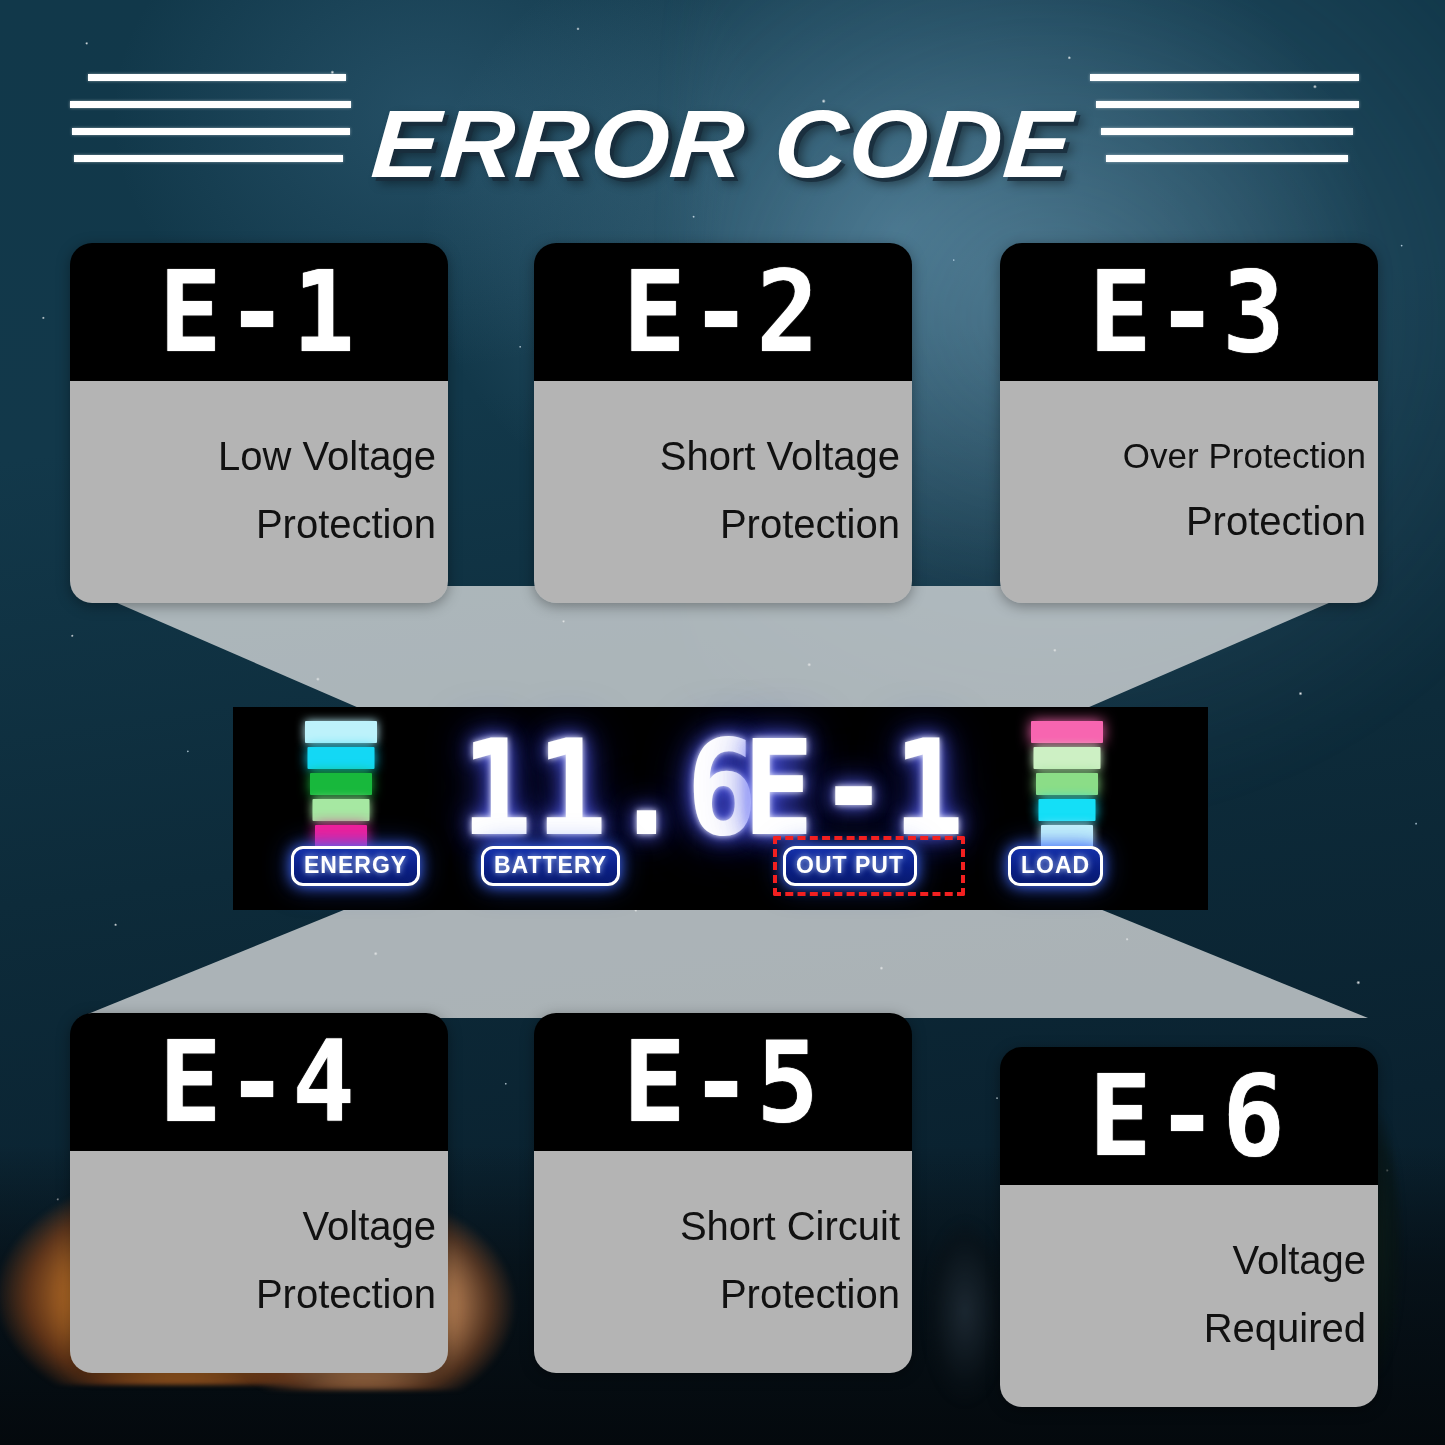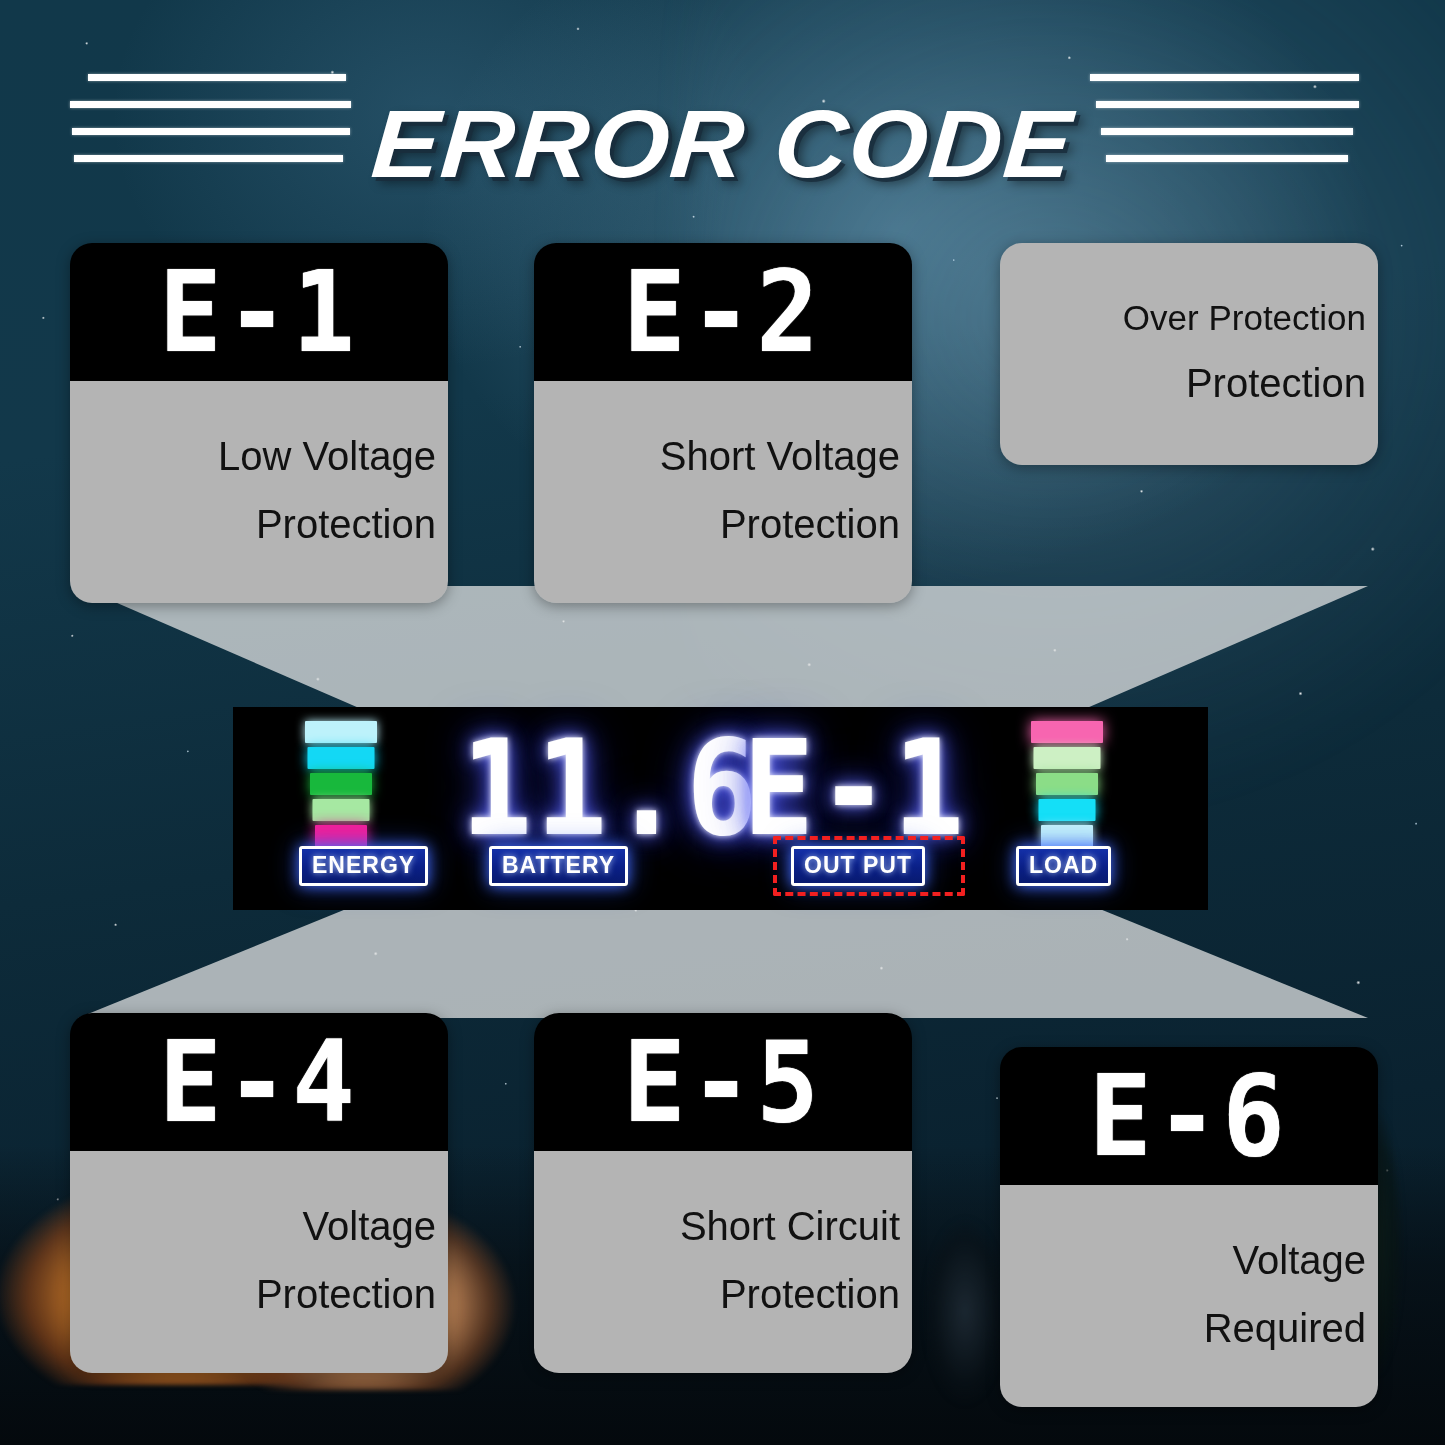--- a/index.html
+++ b/index.html
@@ -317,6 +317,9 @@
 </div>
 
 <div class="card" id="card-e3">
+  <div class="head">
+    <span class="code">E-3</span>
+  </div>
   <div class="body">
     <div class="l1 sm">Over Protection</div>
     <div class="l2">Protection</div>

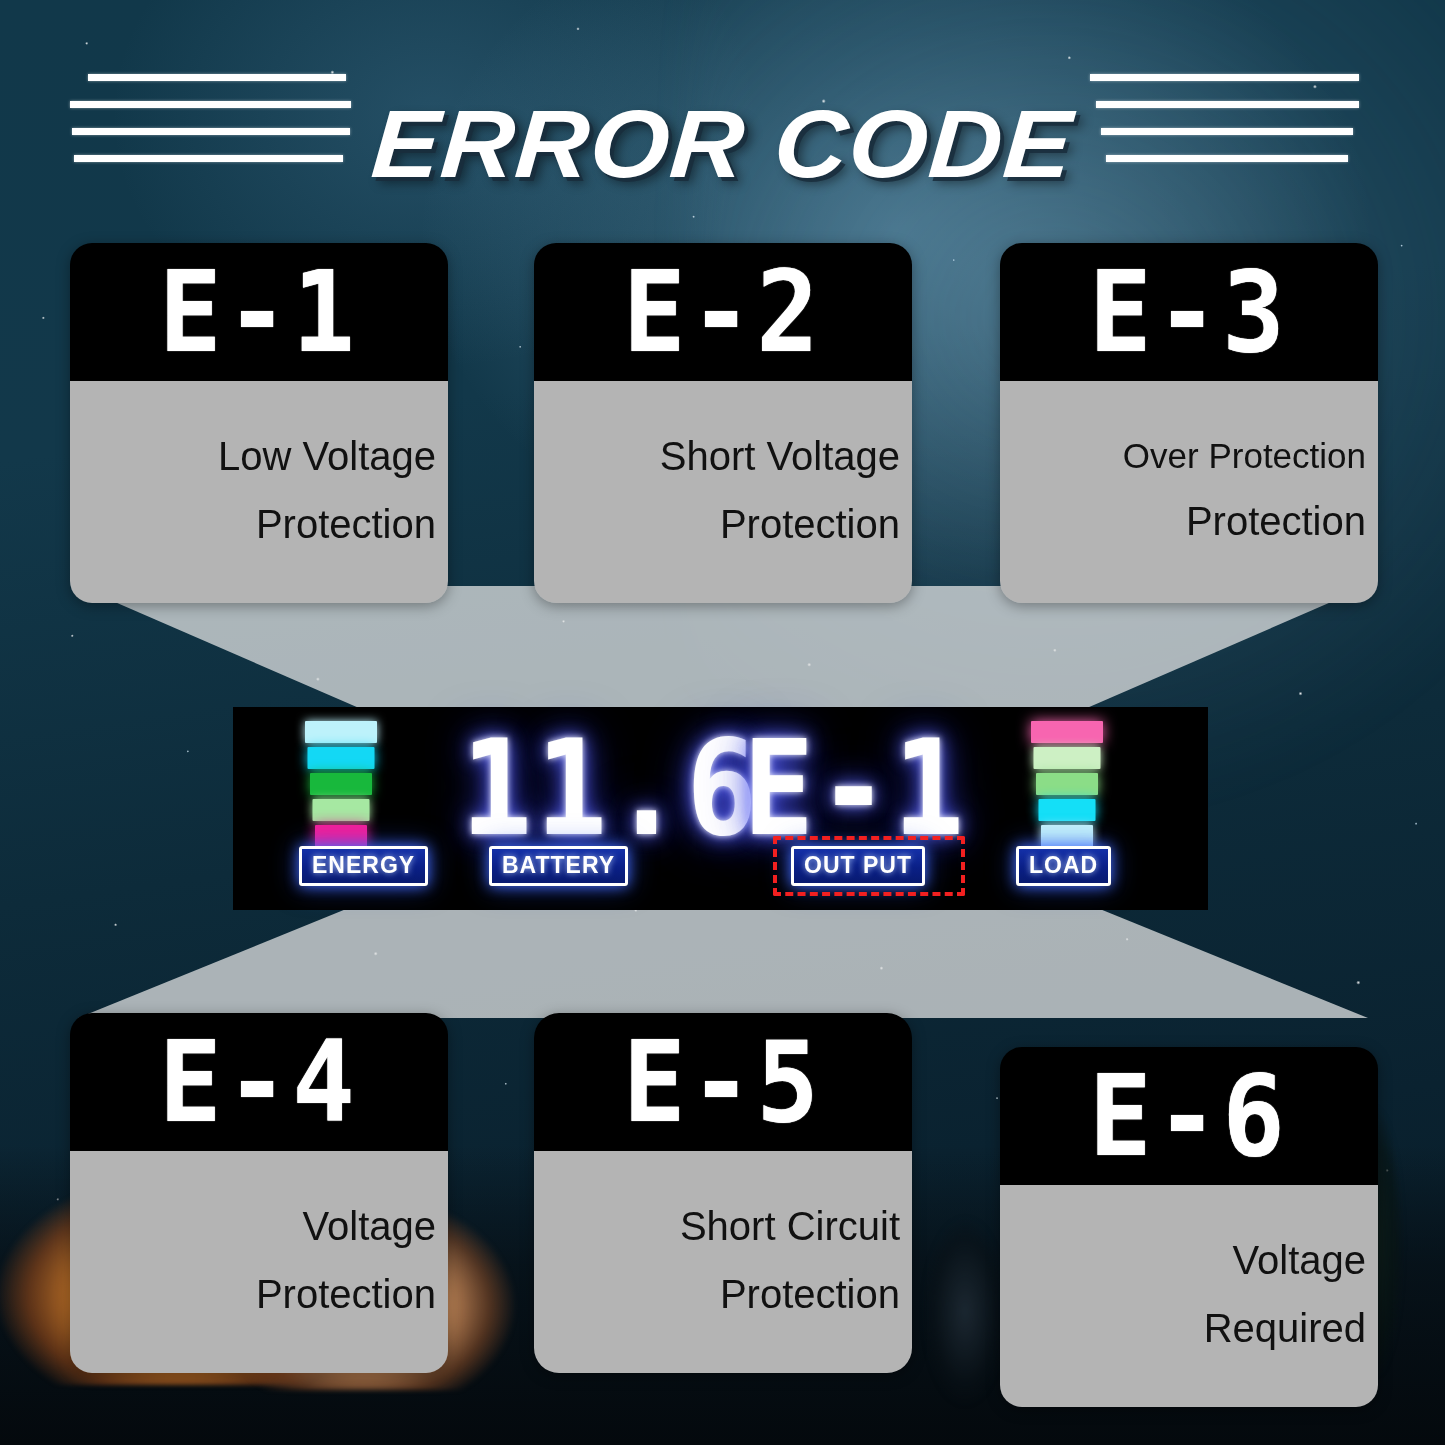--- a/index.html
+++ b/index.html
@@ -219,7 +219,7 @@
     position:absolute;
     background:linear-gradient(180deg,#1430a8 0%, #0a1f86 55%, #081a70 100%);
     border:3px solid #ffffff;
-    border-radius:3px;
+    border-radius:12px;
     color:#ffffff;
     font-weight:bold;
     font-size:23px;
@@ -228,7 +228,6 @@
     box-shadow:0 0 14px rgba(70,110,255,.95), 0 0 28px rgba(40,80,230,.55);
     text-shadow:0 0 6px rgba(190,215,255,.9);
     white-space:nowrap;
-    margin-left:8px;
   }
   #lbl-energy  { left:58px;  top:139px; }
   #lbl-battery { left:248px; top:139px; }

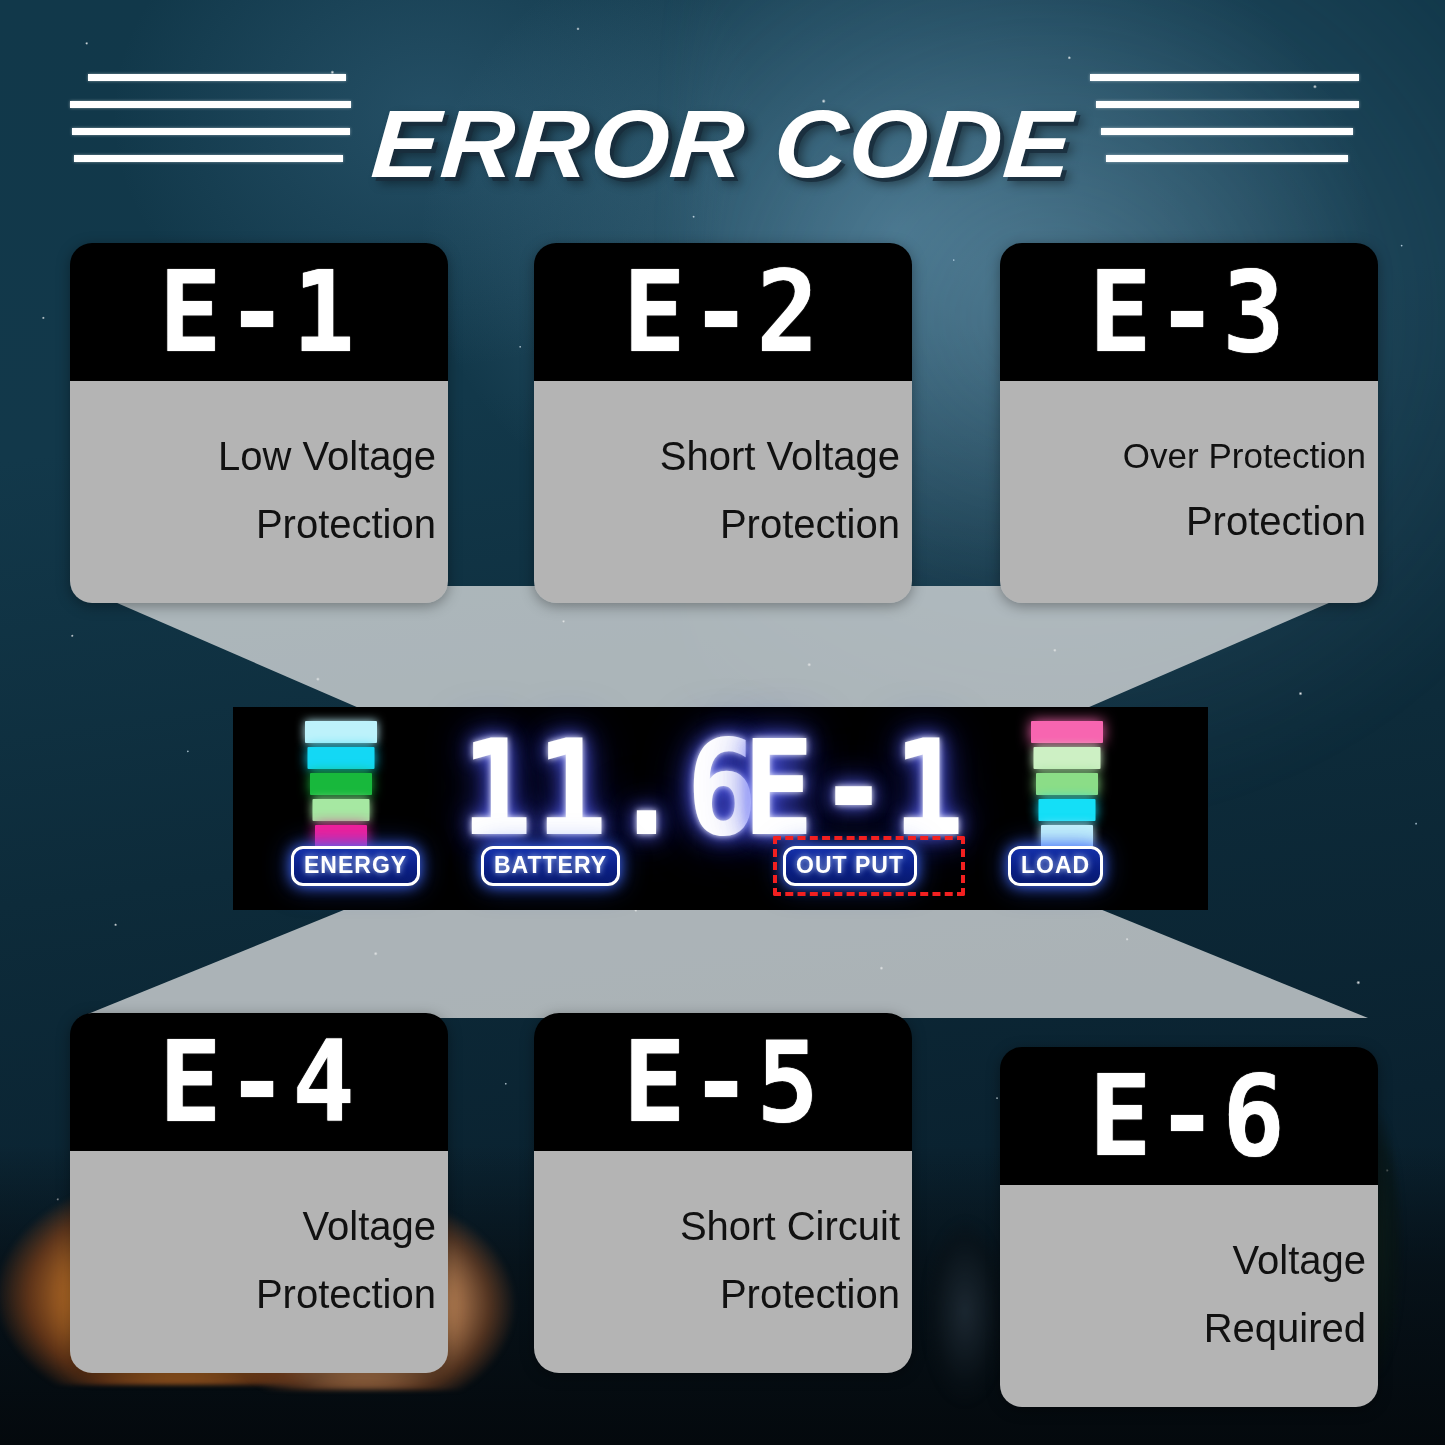--- a/index.html
+++ b/index.html
@@ -199,7 +199,7 @@
   #card-e2 { left:534px; top:243px; }
   #card-e3 { left:1000px;top:243px; }
   #card-e4 { left:70px;  top:1013px; }
-  #card-e5 { left:534px; top:1013px;border-radius:25px; }
+  #card-e5 { left:534px; top:1013px; }
   #card-e6 { left:1000px;top:1013px;margin-top:34px; }
 
   

